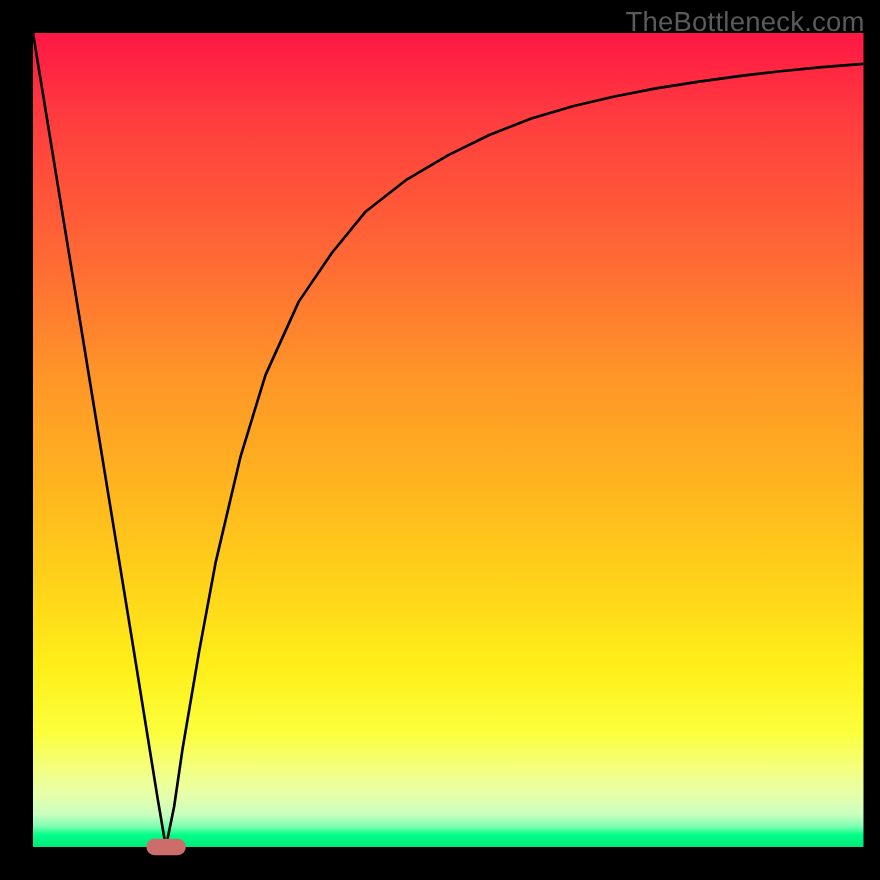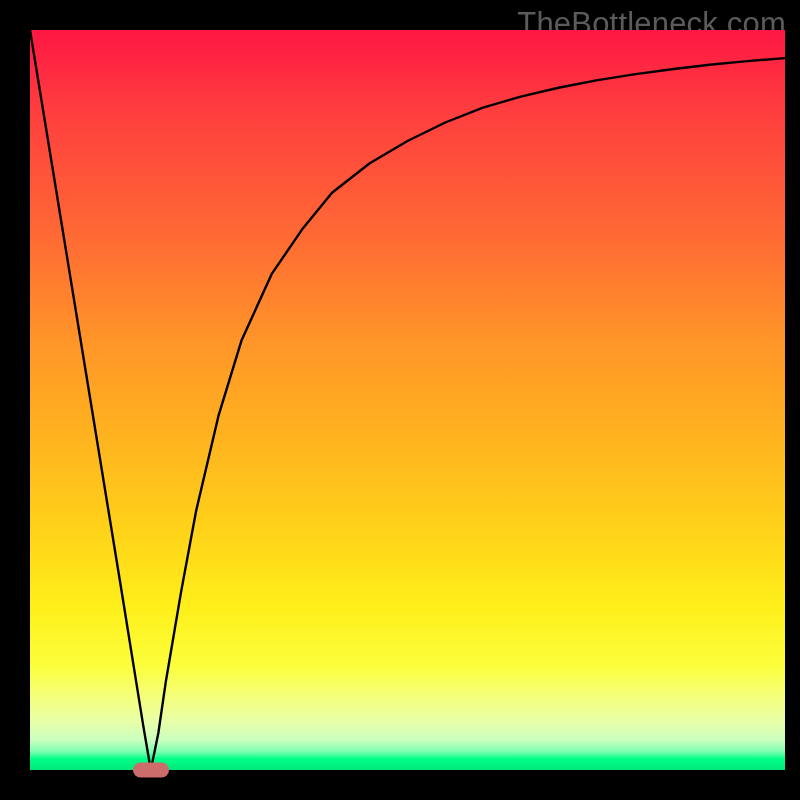--- a/index.html
+++ b/index.html
@@ -46,7 +46,7 @@
     top: 6px;
     right: 14px;
     color: #5b5b5b;
-    font-size: 31px;
+    font-size: 25px;
     font-weight: 500;
     letter-spacing: 0.2px;
     user-select: none;

